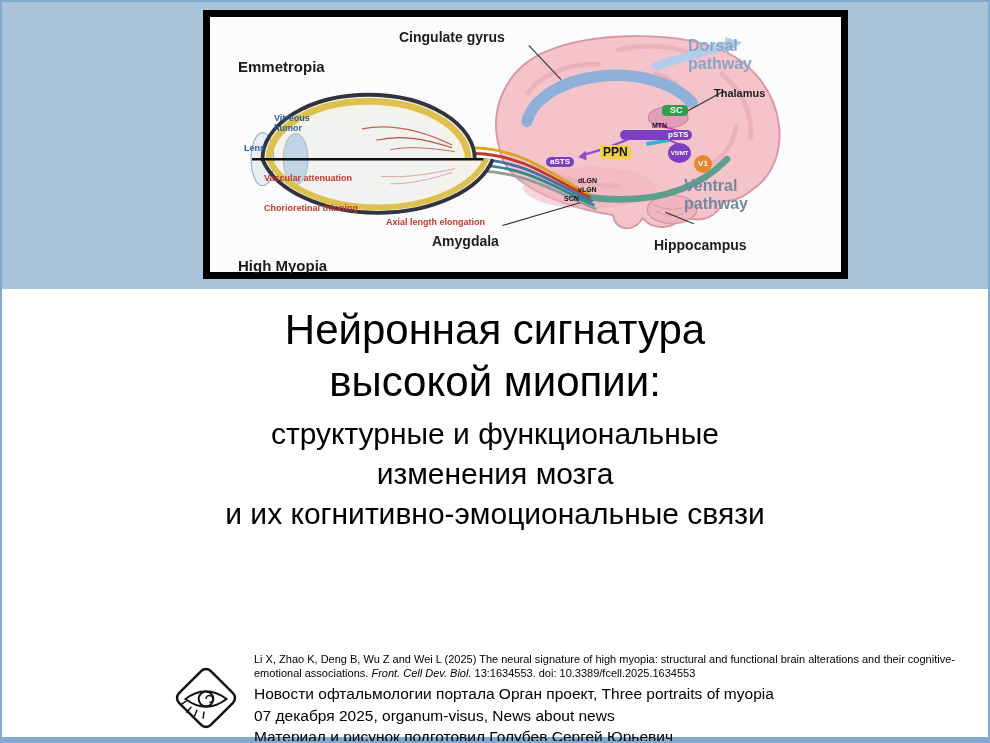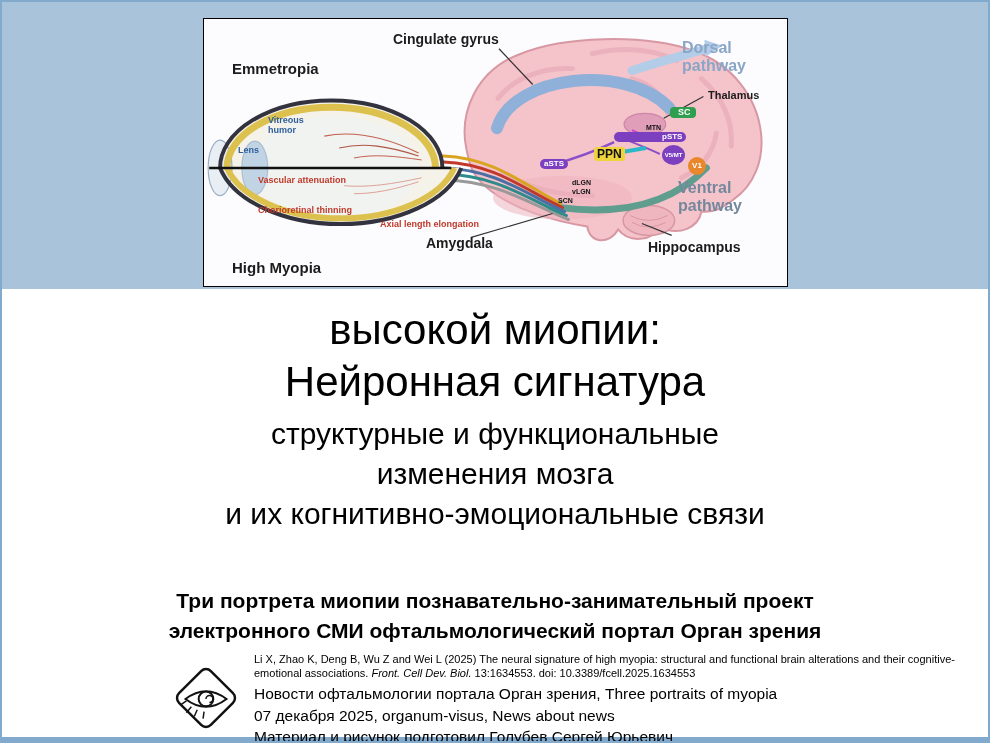--- a/index.html
+++ b/index.html
@@ -9,7 +9,7 @@
     font-family:"Liberation Sans", sans-serif;color:#111;
   }
   .banner{position:absolute;top:0;left:0;width:100%;height:287px;background:var(--banner-blue,#a9c3da);}
-  .figure{position:absolute;left:201px;top:8px;width:585px;height:269px;background:var(--figure-bg,#fcfcfe);border:1px solid #000000;box-sizing:border-box;margin-top:8px;}
+  .figure{position:absolute;left:201px;top:8px;width:645px;height:269px;background:var(--figure-bg,#fcfcfe);border:7px solid #000000;box-sizing:border-box;}
   .fig-svg{position:absolute;left:0;top:0;width:100%;height:100%;}
   .fig-label{position:absolute;font-weight:bold;line-height:1.12;color:#1c1c1c;}
   .pre{white-space:pre-line;}

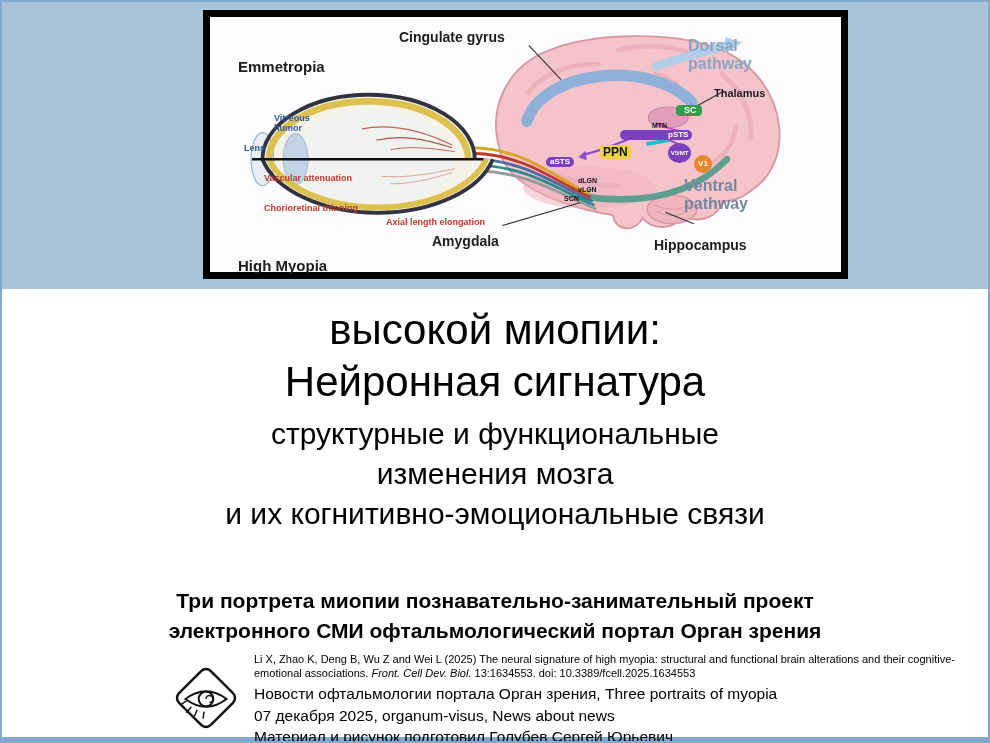--- a/index.html
+++ b/index.html
@@ -136,7 +136,7 @@
 pathway</div>
       <div class="fig-label" style="left:444px;top:221px;font-size:14px;text-align:center;">Hippocampus</div>
 
-      <div class="node pill-green" style="left:466px;top:88px;padding-left:8px;">SC</div>
+      <div class="node pill-green" style="left:452px;top:88px;padding-left:8px;">SC</div>
       <div class="node tiny" style="left:442px;top:105px;">MTN</div>
       <div class="node tiny" style="left:447px;top:114px;">OPN</div>
       <div class="node pill" style="left:410px;top:113px;padding-left:48px;">pSTS</div>

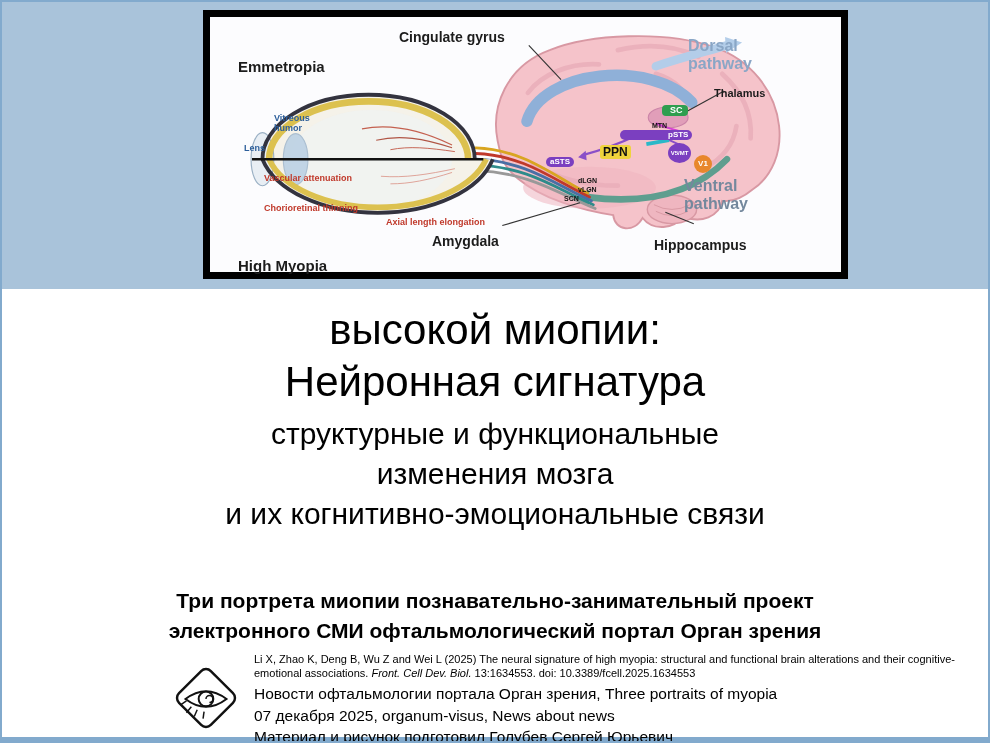--- a/index.html
+++ b/index.html
@@ -151,8 +151,8 @@
   </div>
 
   <div class="title-block">
+    <div class="t-big">Нейронная сигнатура</div>
     <div class="t-big">высокой миопии:</div>
-    <div class="t-big">Нейронная сигнатура</div>
     <div class="t-gap"></div>
     <div class="t-mid">структурные и функциональные</div>
     <div class="t-mid">изменения мозга</div>

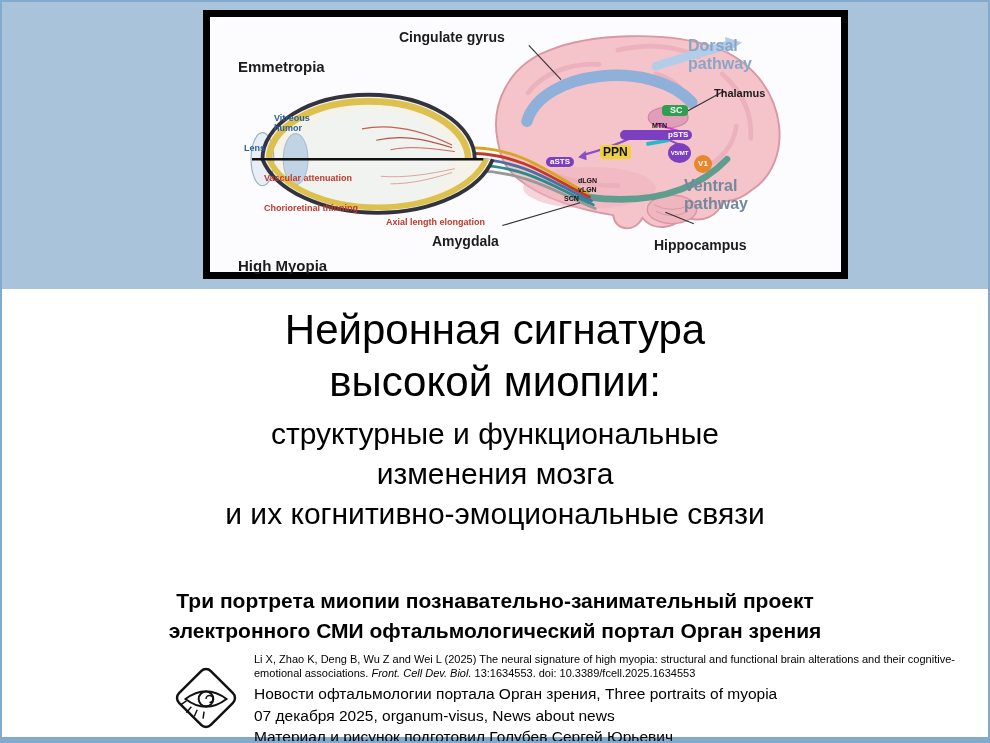--- a/index.html
+++ b/index.html
@@ -159,10 +159,6 @@
     <div class="t-mid">и их когнитивно-эмоциональные связи</div>
   </div>
 
-  <div class="subtitle-block">
-    <div>Три портрета миопии познавательно-занимательный проект</div>
-    <div>электронного СМИ офтальмологический портал Орган зрения</div>
-  </div>
 
 
   <div class="footer">

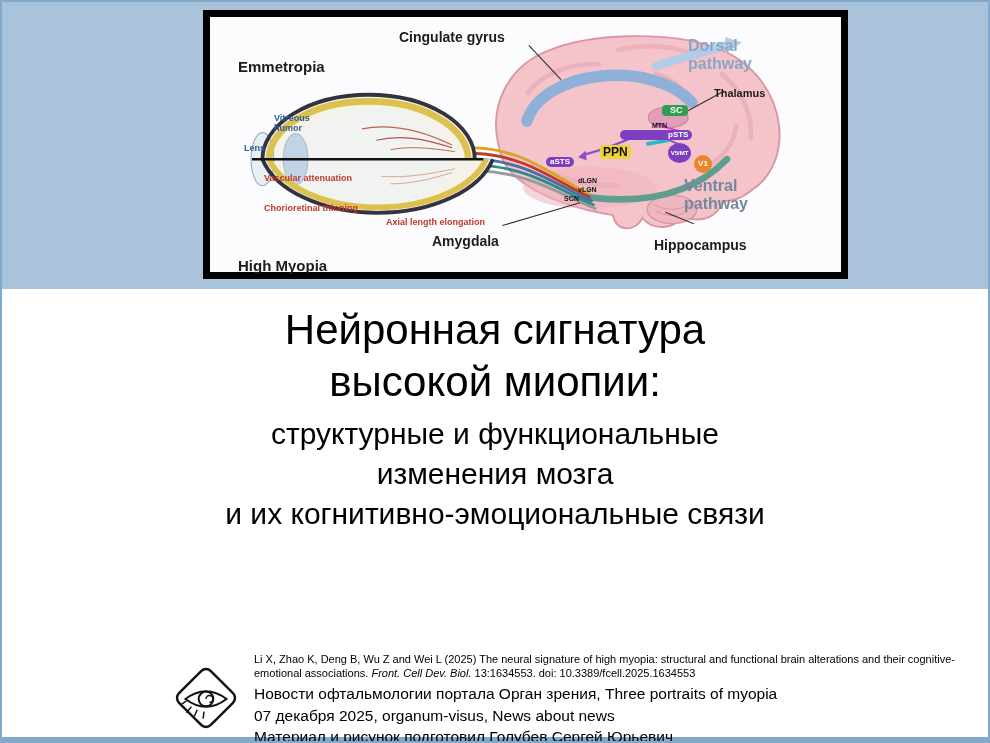--- a/index.html
+++ b/index.html
@@ -178,7 +178,7 @@
     </div>
     <div class="footer-text">
       <p class="citation"><span>Li X, Zhao K, Deng B, Wu Z and Wei L (2025) The neural signature of high myopia: structural and functional brain alterations and their cognitive-emotional associations. </span><span class="it">Front. Cell Dev. Biol.</span><span> 13:1634553. doi: 10.3389/fcell.2025.1634553</span></p>
-      <div class="f-line">Новости офтальмологии портала Орган зрения, Three portraits of myopia</div>
+      <div class="f-line">Новости офтальмологии портала Орган проект, Three portraits of myopia</div>
       <div class="f-line">07 декабря 2025, organum-visus, News about news</div>
       <div class="f-line">Материал и рисунок подготовил Голубев Сергей Юрьевич</div>
     </div>

